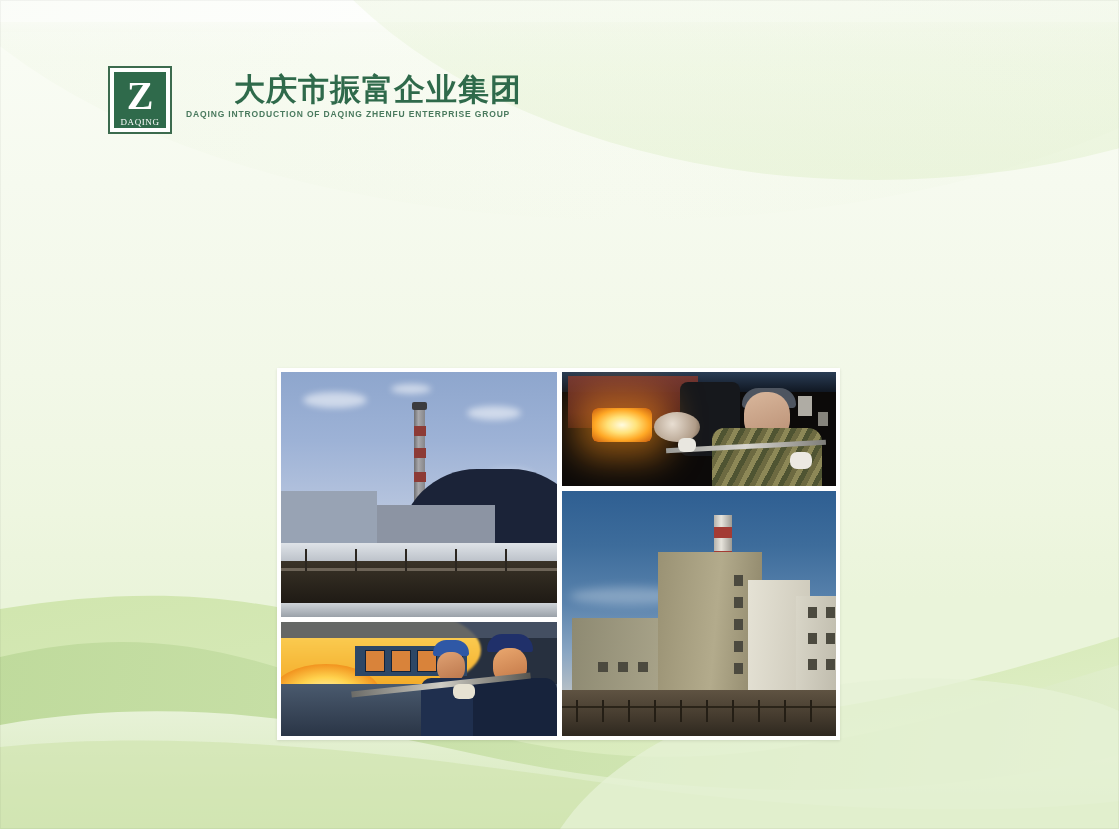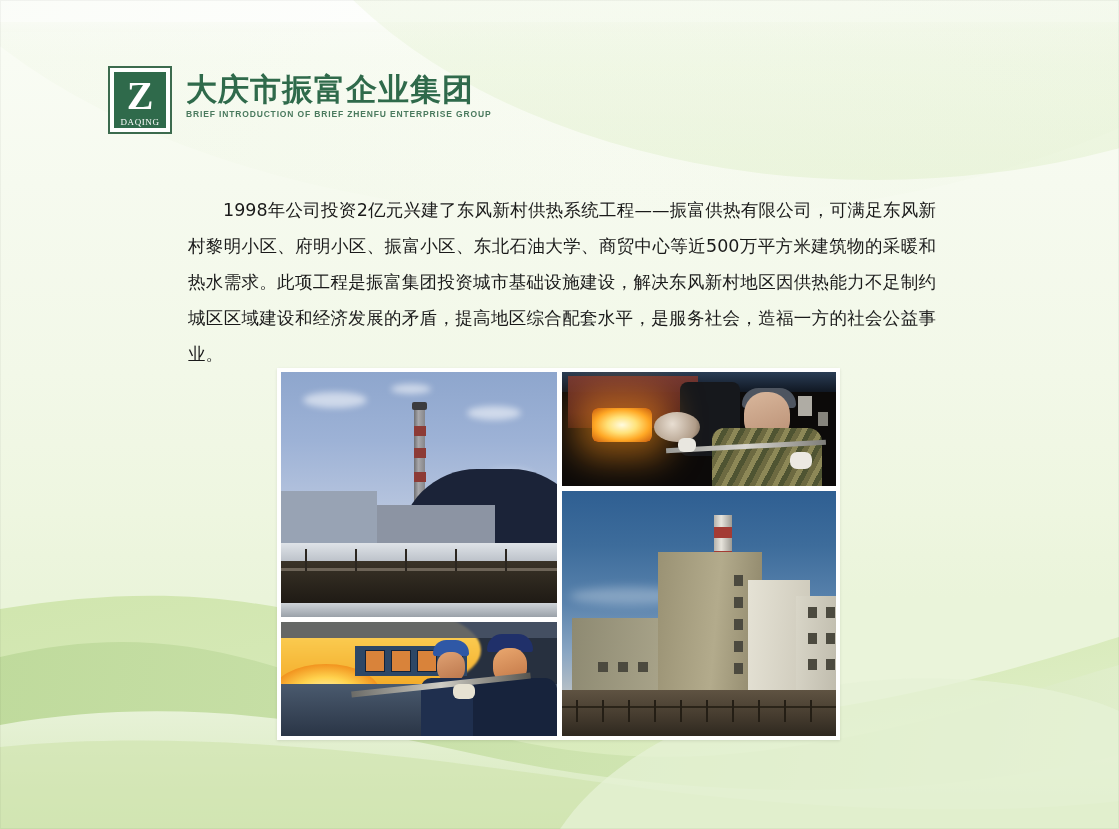--- a/index.html
+++ b/index.html
@@ -78,7 +78,7 @@
   .logo-cn{
     font-family:"DejaVu Sans",sans-serif;
     font-weight:700;font-size:31px;line-height:34px;color:#2f6a4b;
-    letter-spacing:1px;white-space:nowrap;
+    letter-spacing:1px;white-space:nowrap;margin-left:48px;
   }
   .logo-en{
     font-family:"Liberation Sans",sans-serif;

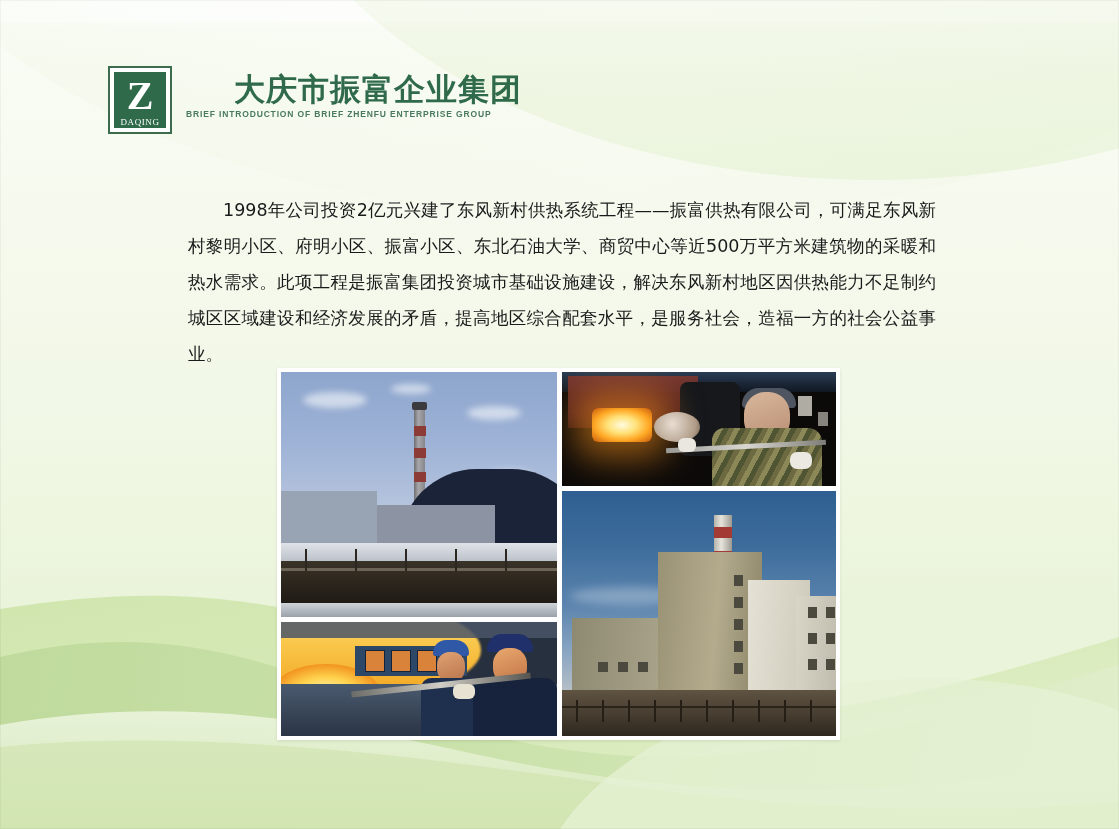--- a/index.html
+++ b/index.html
@@ -251,7 +251,7 @@
     </div>
     <div class="logo-text">
       <div class="logo-cn">大庆市振富企业集团</div>
-      <div class="logo-en">BRIEF INTRODUCTION OF BRIEF ZHENFU ENTERPRISE GROUP</div>
+      <div class="logo-en">DAQING INTRODUCTION OF DAQING ZHENFU ENTERPRISE GROUP</div>
     </div>
   </div>
 

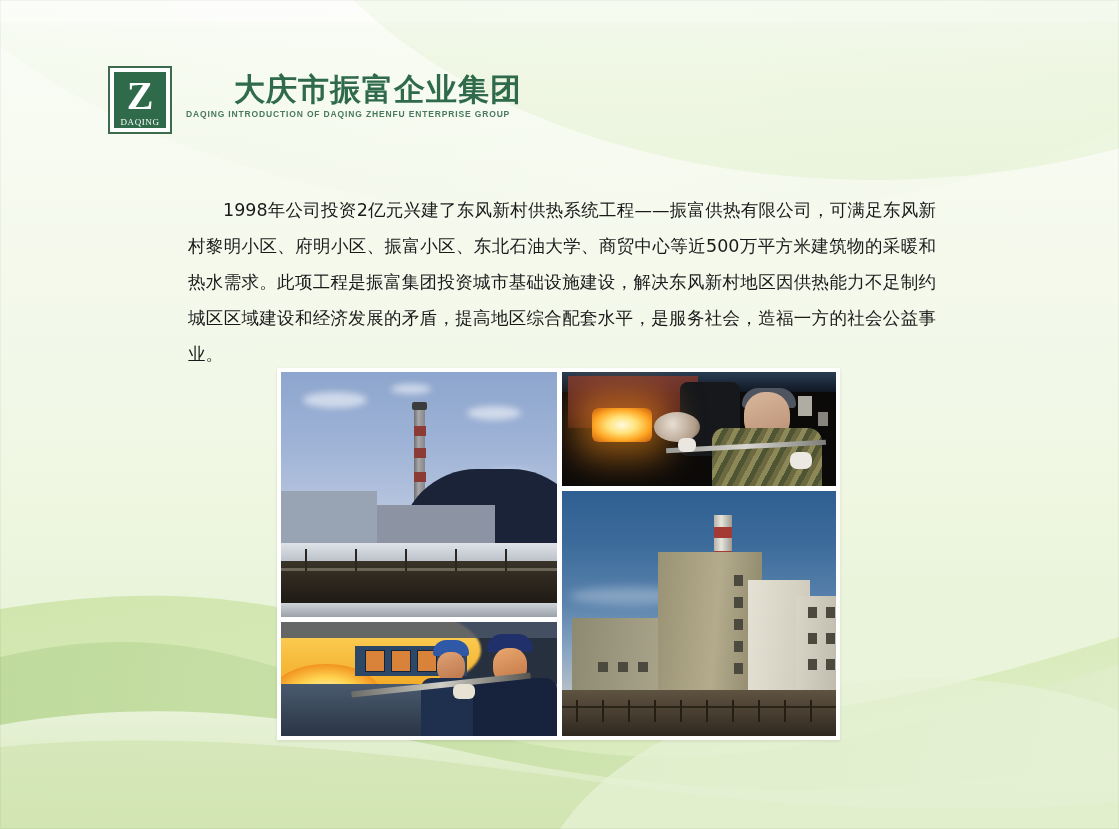--- a/index.html
+++ b/index.html
@@ -255,7 +255,6 @@
     </div>
   </div>
 
-  <p class="body-copy">1998年公司投资2亿元兴建了东风新村供热系统工程——振富供热有限公司，可满足东风新村黎明小区、府明小区、振富小区、东北石油大学、商贸中心等近500万平方米建筑物的采暖和热水需求。此项工程是振富集团投资城市基础设施建设，解决东风新村地区因供热能力不足制约城区区域建设和经济发展的矛盾，提高地区综合配套水平，是服务社会，造福一方的社会公益事业。</p>
 
   <div class="collage">
     <div class="collage-grid">

